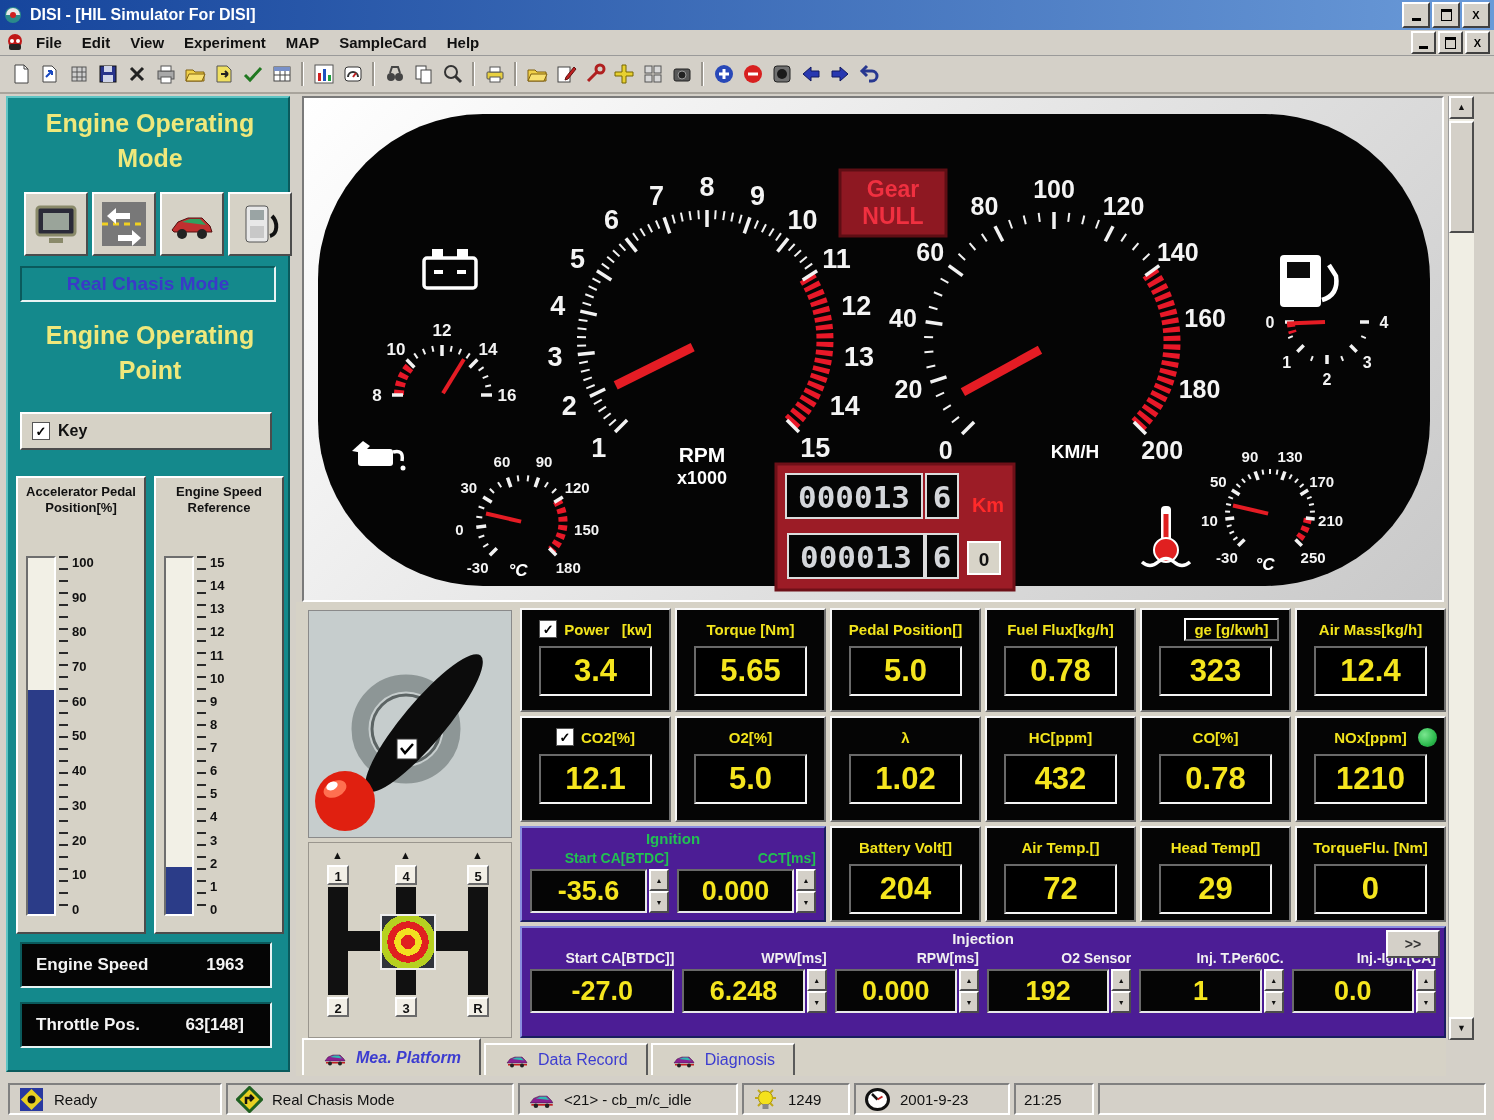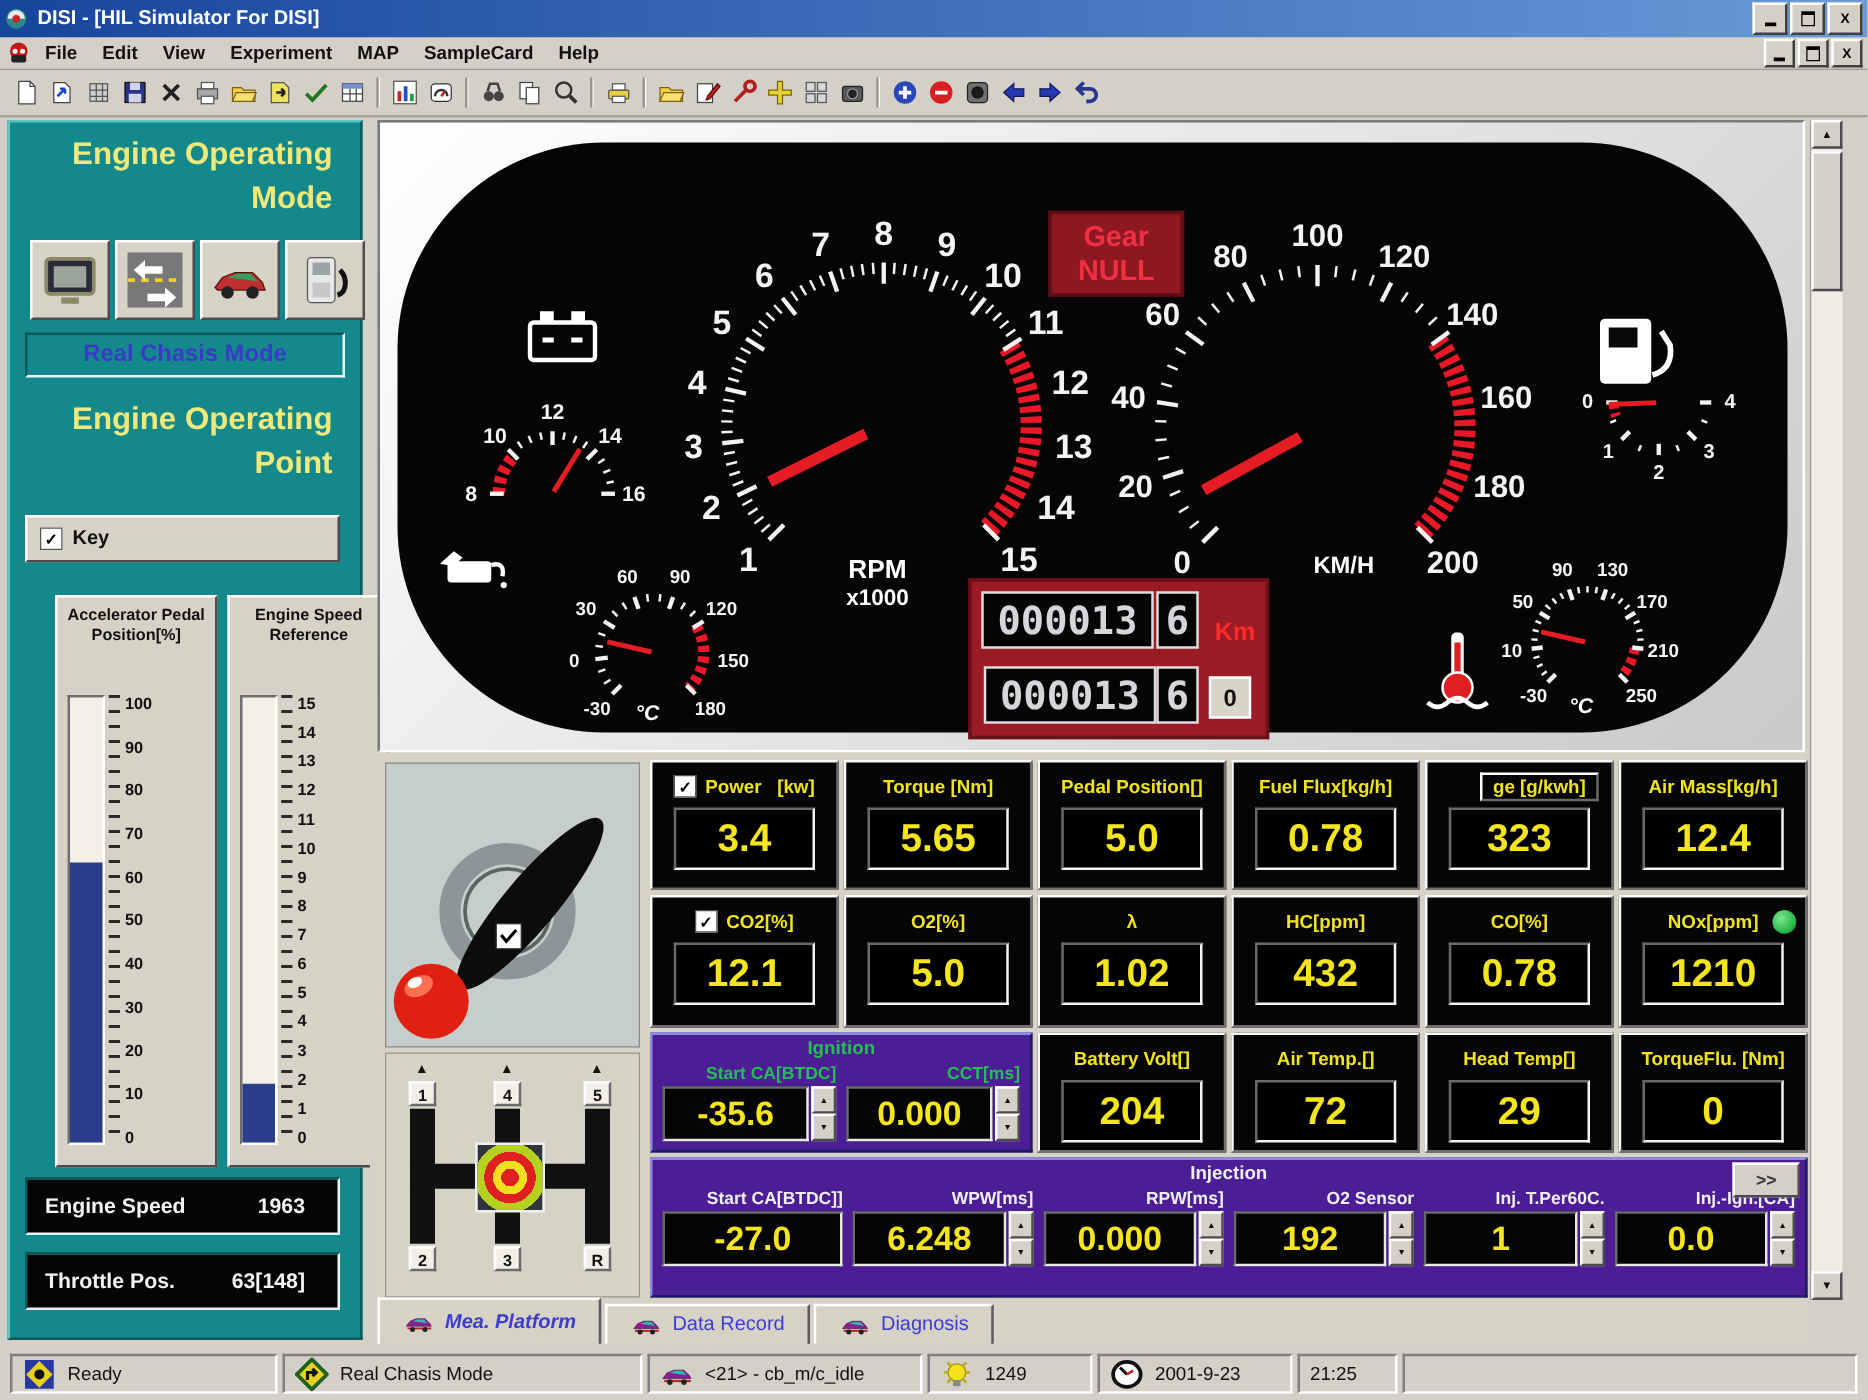--- a/index.html
+++ b/index.html
@@ -34,7 +34,7 @@
   
   .sidebar{left:6px;top:96px;width:284px;height:976px;background:#14898c;
     border:2px solid;border-color:#5fc4c4 #0a5a5c #0a5a5c #5fc4c4;box-sizing:border-box;}
-  .s-title{position:absolute;left:26px;width:232px;text-align:right;
+  .s-title{position:absolute;left:26px;width:232px;text-align:center;
     color:#efe87b;font-size:25px;font-weight:bold;line-height:1.4;}
   .mode-btns{position:absolute;left:16px;top:94px;display:flex;gap:4px;}
   .mode-btn{width:60px;height:60px;background:#d6d2c6;border:2px solid;

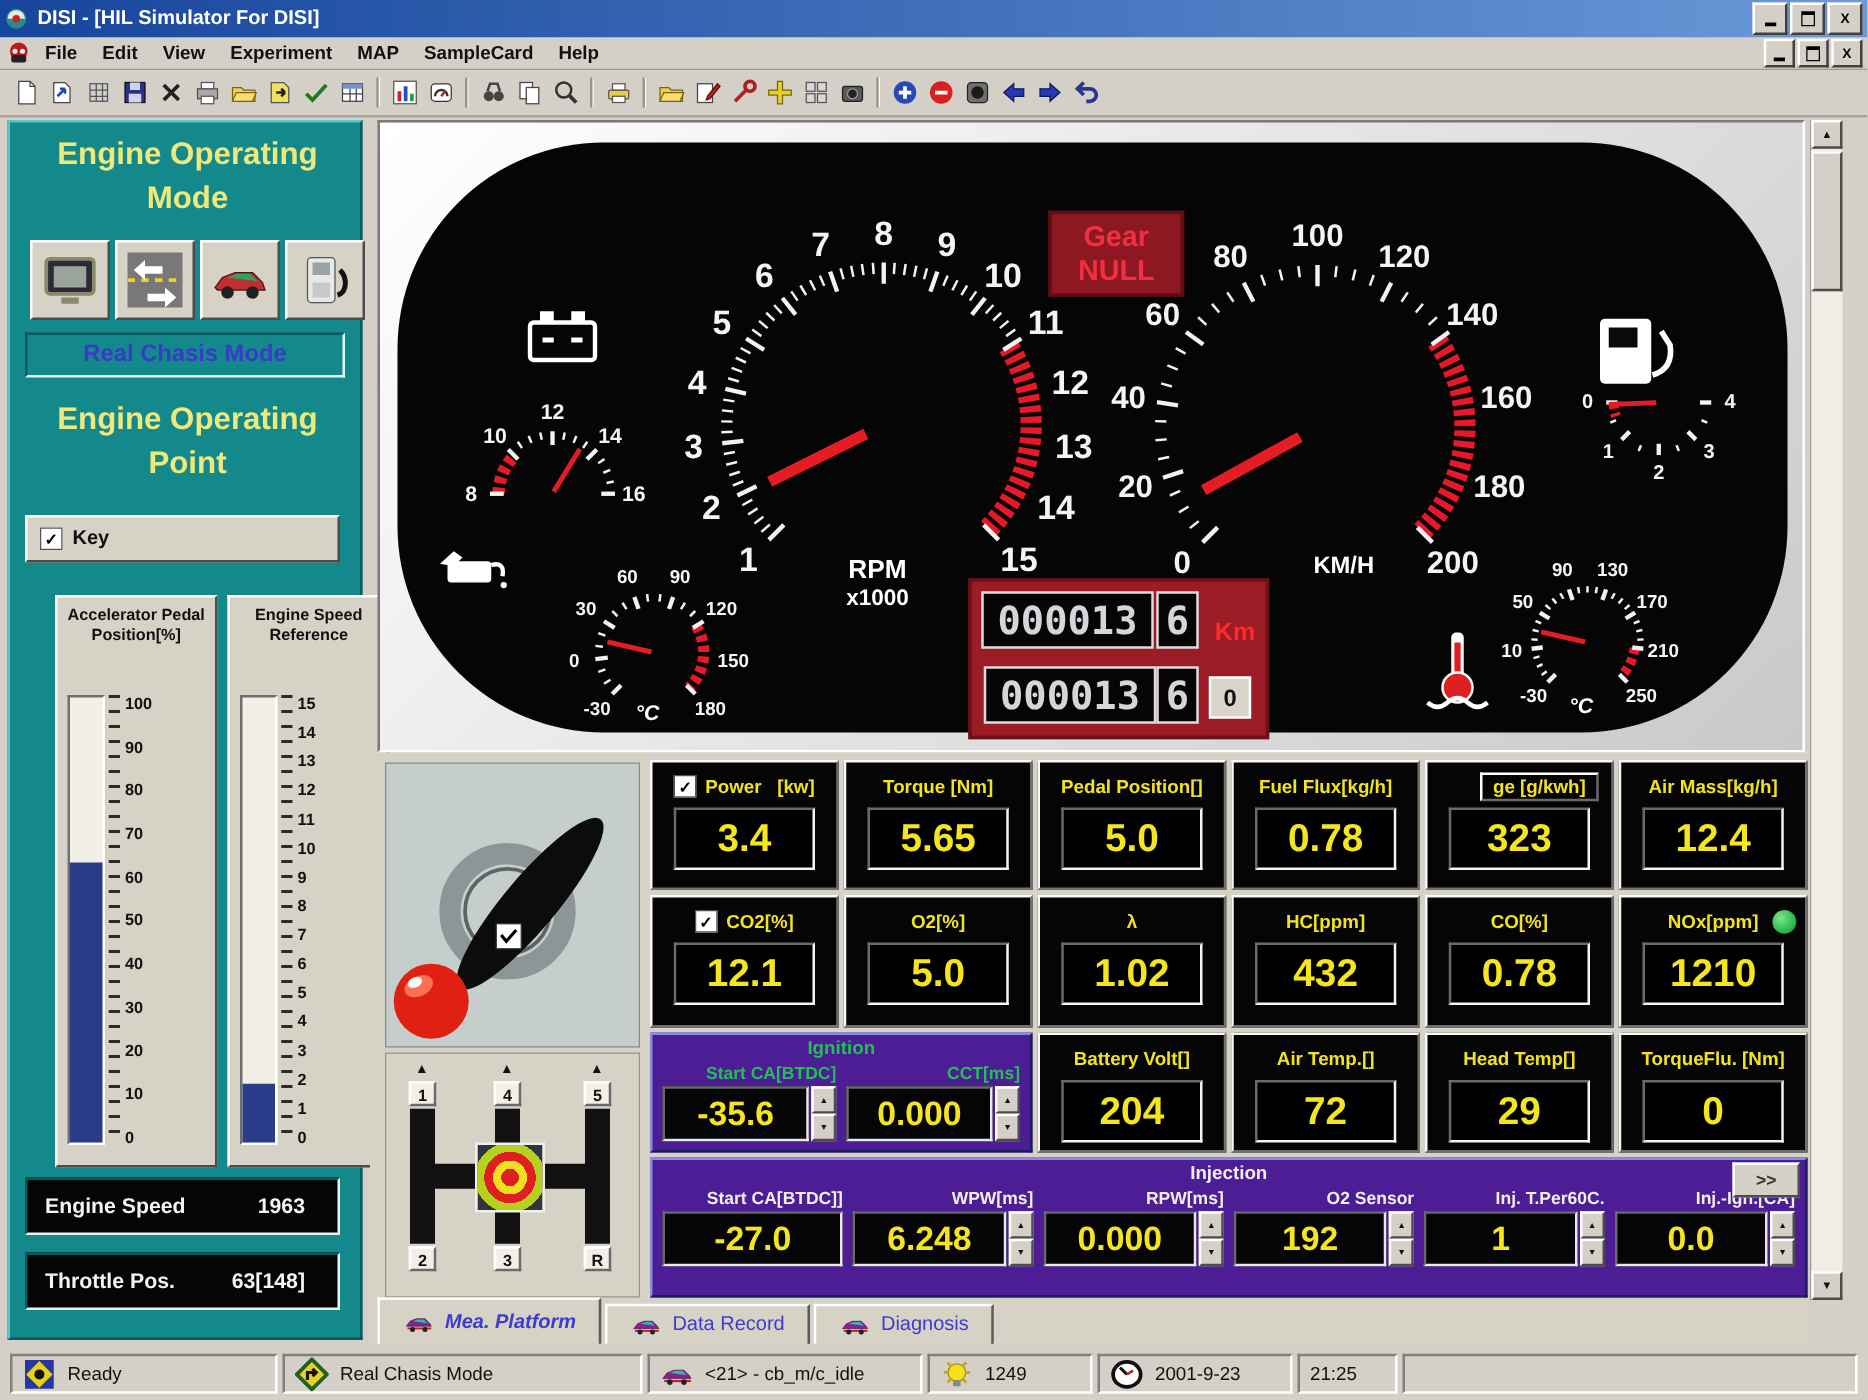--- a/index.html
+++ b/index.html
@@ -52,7 +52,7 @@
     font-size:13px;font-weight:bold;color:#000;line-height:1;}
   .key-box span{font-size:16px;font-weight:bold;color:#101010;}
   .slider-panel{position:absolute;width:130px;height:458px;background:#d6d2c6;
-    border:2px solid;border-color:#fff #4c4c4c #4c4c4c #fff;box-sizing:border-box;margin-left:28px;}
+    border:2px solid;border-color:#fff #4c4c4c #4c4c4c #fff;box-sizing:border-box;}
   .slider-title{height:64px;text-align:center;font-size:13px;font-weight:bold;
     color:#111;padding-top:6px;line-height:1.25;}
   .slider-body{display:flex;margin:8px 4px 6px 8px;height:360px;}

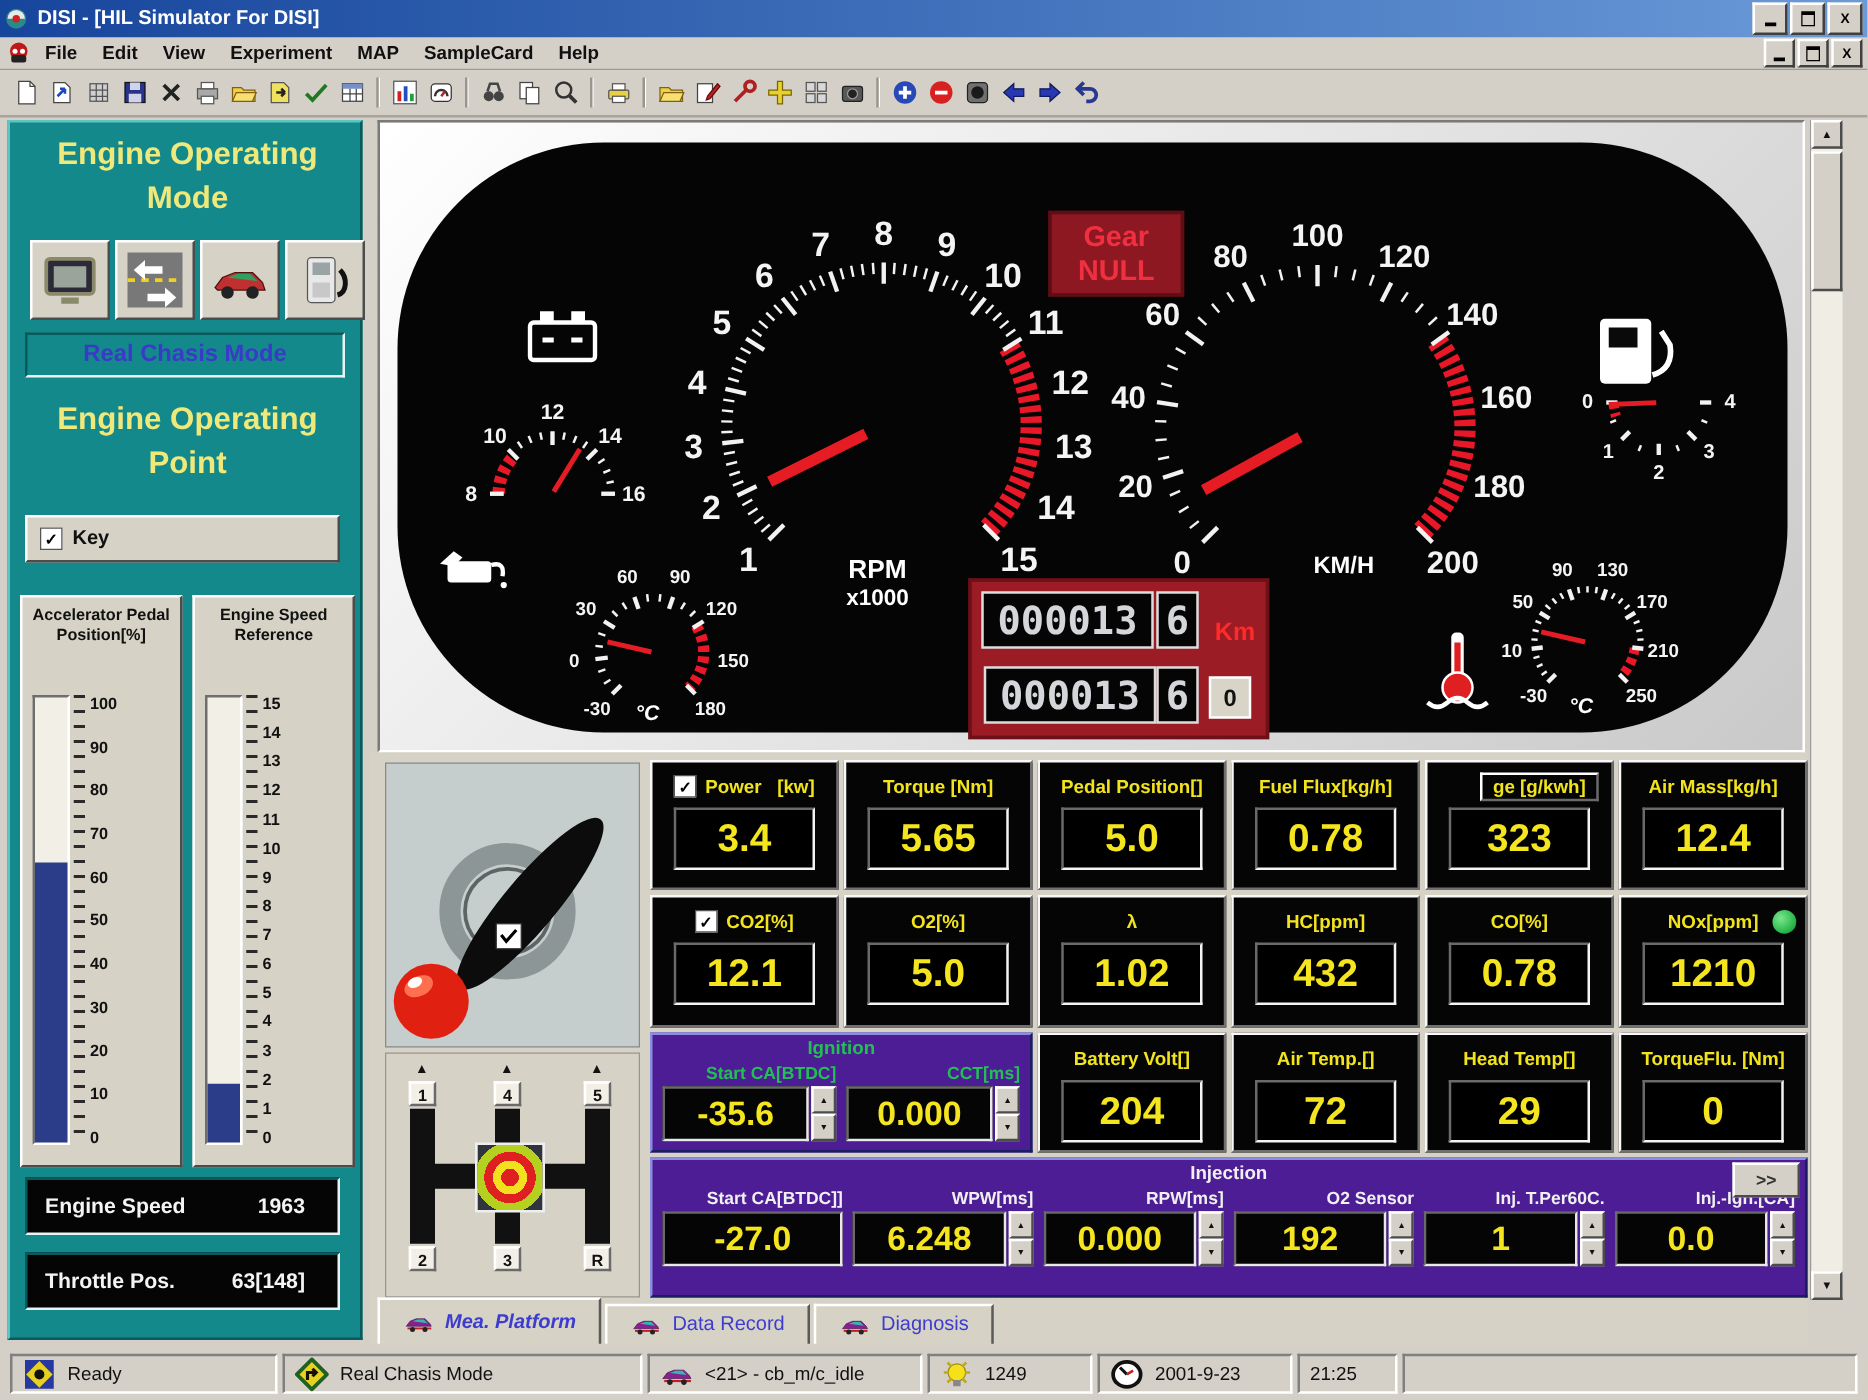--- a/index.html
+++ b/index.html
@@ -1061,7 +1061,7 @@
       </span>
       <span>&lt;21&gt; - cb_m/c_idle</span>
     </div>
-    <div class="seg" style="width: 132px;">
+    <div class="seg" style="width: 108px;">
       <span style="display:flex">
         <svg viewBox="0 0 27 27">
           <circle cx="13.5" cy="12" r="7" fill="#f4e11c" stroke="#a08a10"></circle>

